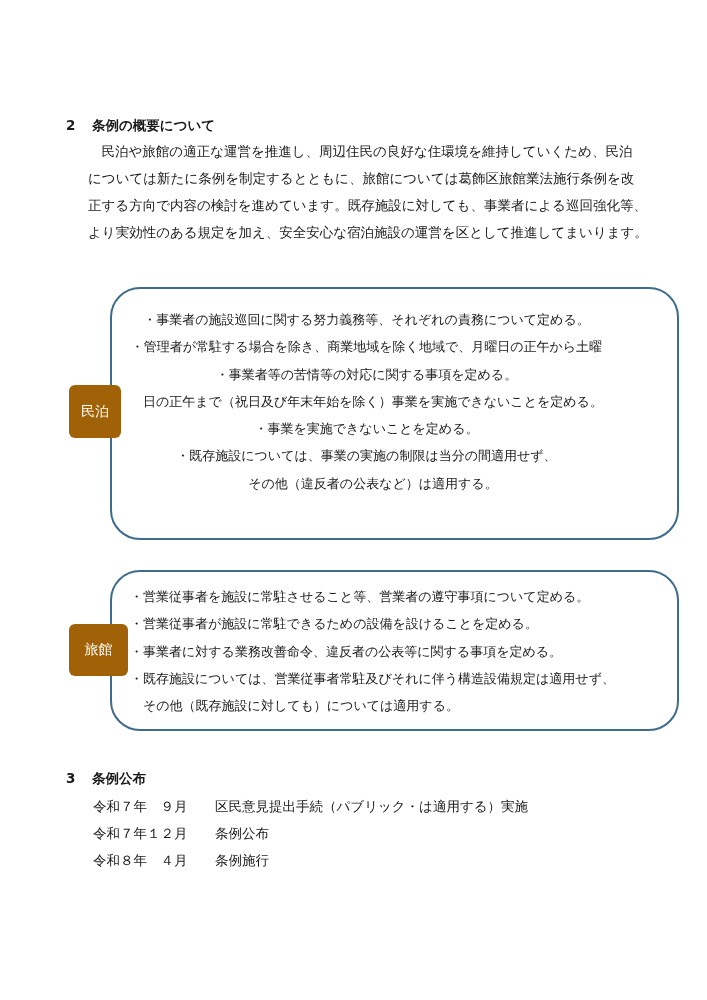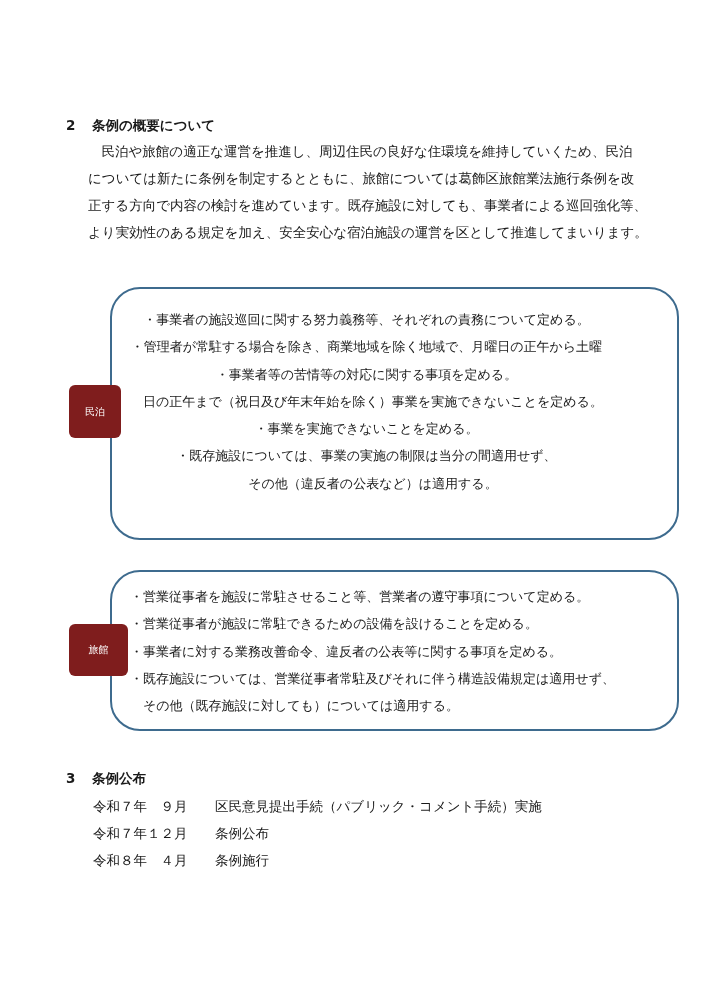--- a/index.html
+++ b/index.html
@@ -17,8 +17,8 @@
       background: #fff;
     }
     .label {
-      position: absolute; background: #7f1d1d; color: #fff;
-      border-radius: 6px; font-size: 10px;
+      position: absolute; background: #a16207; color: #fff;
+      border-radius: 6px; font-size: 14px;
       display: flex; align-items: center; justify-content: center;
     }
     .item { font-size: 13px; line-height: 27.3px; }

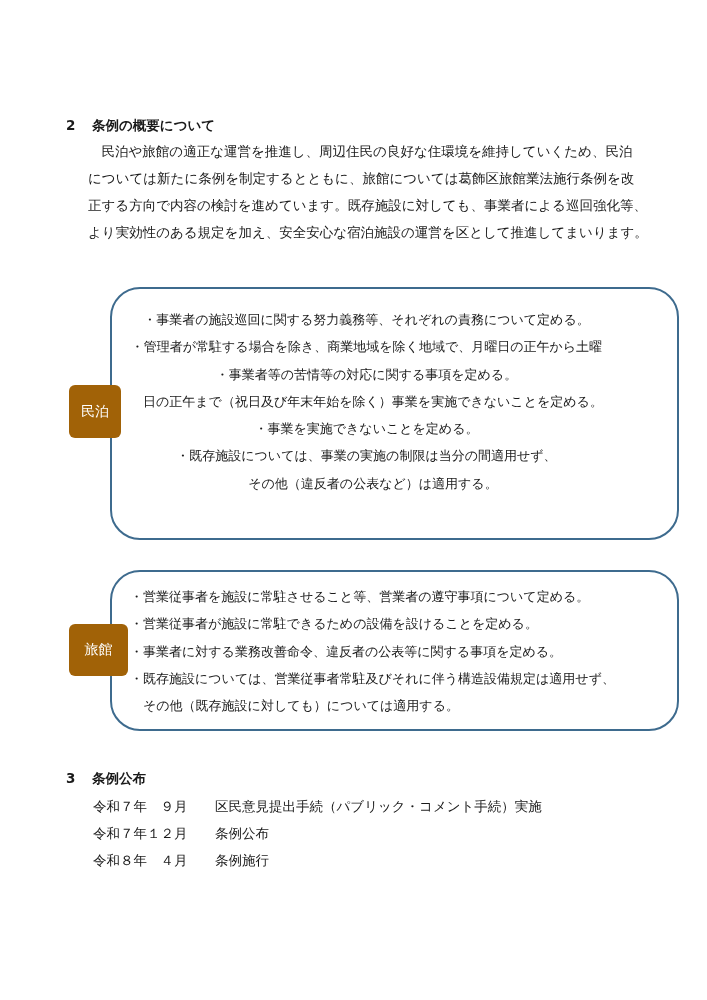--- a/index.html
+++ b/index.html
@@ -66,7 +66,7 @@
 </div>
 
 <div class="abs sched" style="left:93px; top:793px;">
-  <div><span class="date">令和７年　９月</span><span>区民意見提出手続（パブリック・コメント手続）実施</span></div>
+  <div><span class="date">令和７年　９月</span><span>区民意見提出手続（パブリック・は適用する）実施</span></div>
   <div><span class="date">令和７年１２月</span><span>条例公布</span></div>
   <div><span class="date">令和８年　４月</span><span>条例施行</span></div>
 </div>

